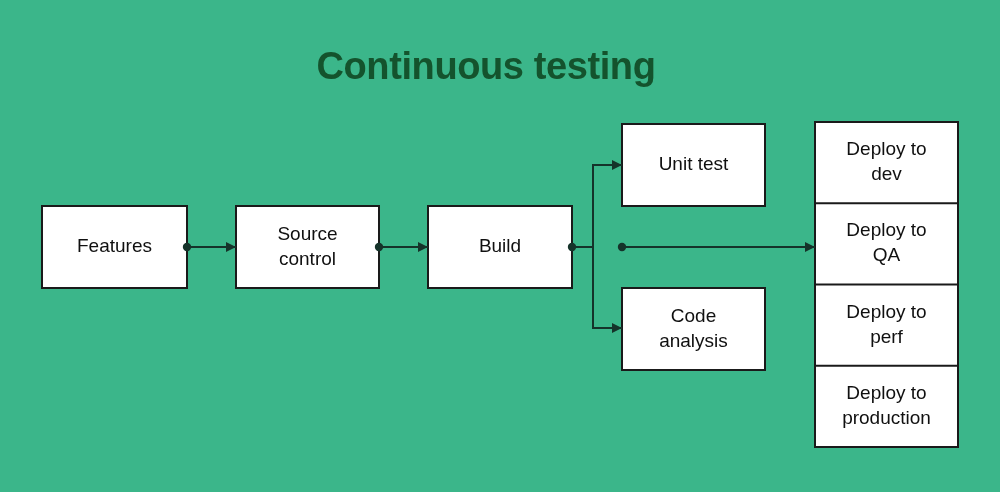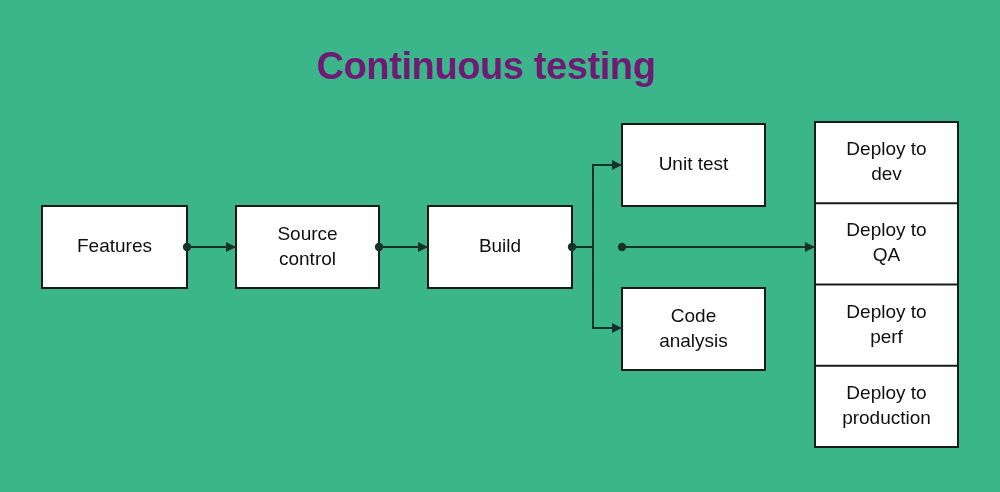--- a/index.html
+++ b/index.html
@@ -29,7 +29,7 @@
     font-size: 38px;
     font-weight: bold;
     letter-spacing: -0.4px;
-    color: #701a75;
+    color: #14532d;
     line-height: 50px;
     white-space: nowrap;
   }

